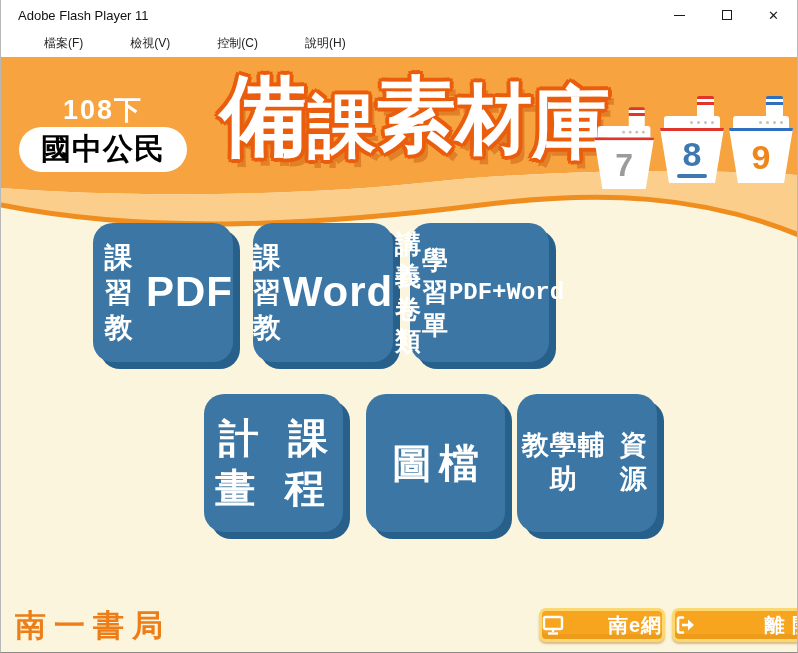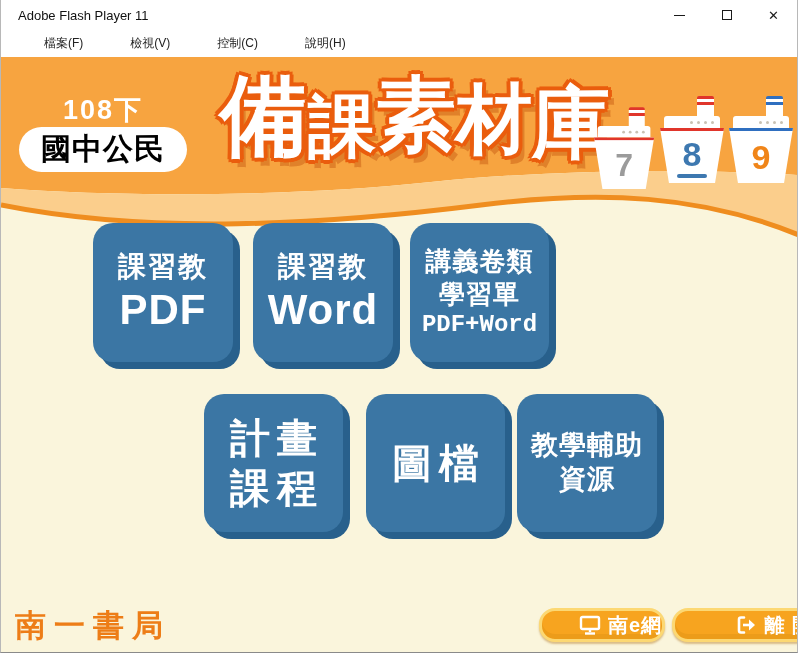--- a/index.html
+++ b/index.html
@@ -70,7 +70,7 @@
   
   .tile { position:absolute; background:#3B76A4; border-radius:20px;
           box-shadow:7px 7px 0 0 #28608C; cursor:pointer;
-          display:flex; flex-direction:column; align-items:center; justify-content:center; }
+          display:flex; flex-direction:row; align-items:center; justify-content:center; }
   .tile span { color:#fff; font-weight:800; line-height:1.25; text-align:center; }
   .t1 { left:92px;  top:166px; width:140px; height:139px; }
   .t2 { left:252px; top:166px; width:140px; height:139px; }

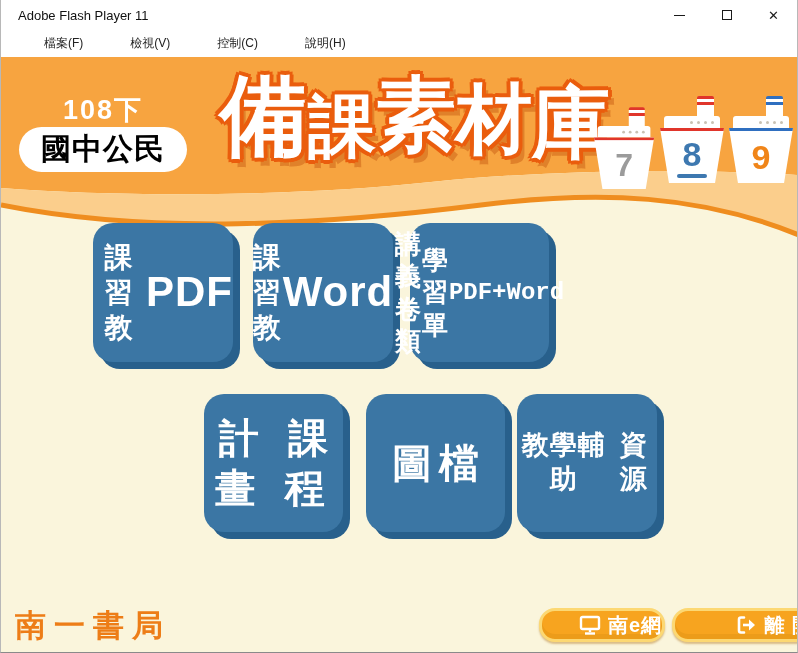--- a/index.html
+++ b/index.html
@@ -88,8 +88,8 @@
   
   .publisher { position:absolute; left:14px; top:548px; font-family:"DejaVu Serif","Liberation Serif",serif;
                font-size:31px; font-weight:bold; color:#ED7D17; letter-spacing:8px; }
-  .pill-btn { position:absolute; top:551px; height:34px; border-radius:16px; background:#F7A41F;
-              border:3px solid #FCD873; display:flex; align-items:center; justify-content:flex-end; gap:7px;
+  .pill-btn { position:absolute; top:551px; height:34px; border-radius:7px; background:#F7A41F;
+              border:3px solid #FCD873; display:flex; align-items:center; justify-content:space-between; gap:7px;
               cursor:pointer; box-shadow:0 2px 2px rgba(180,120,30,.45), inset 0 -5px 0 rgba(205,130,10,.25); }
   .b-net  { left:538px; width:126px; }
   .b-exit { left:671px; width:144px; }

